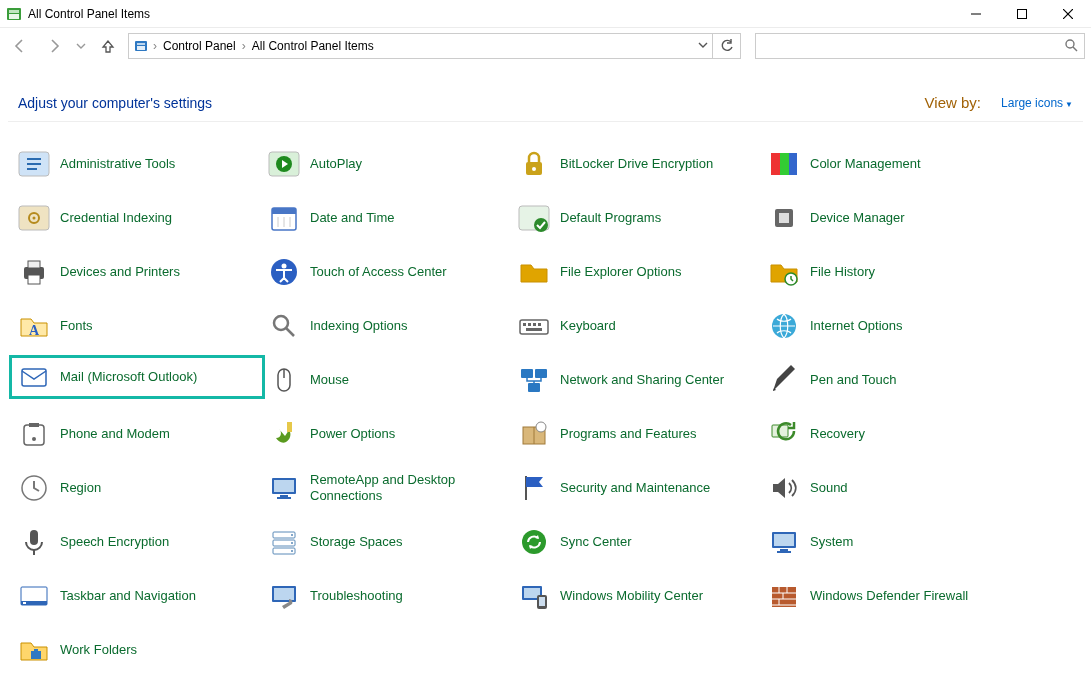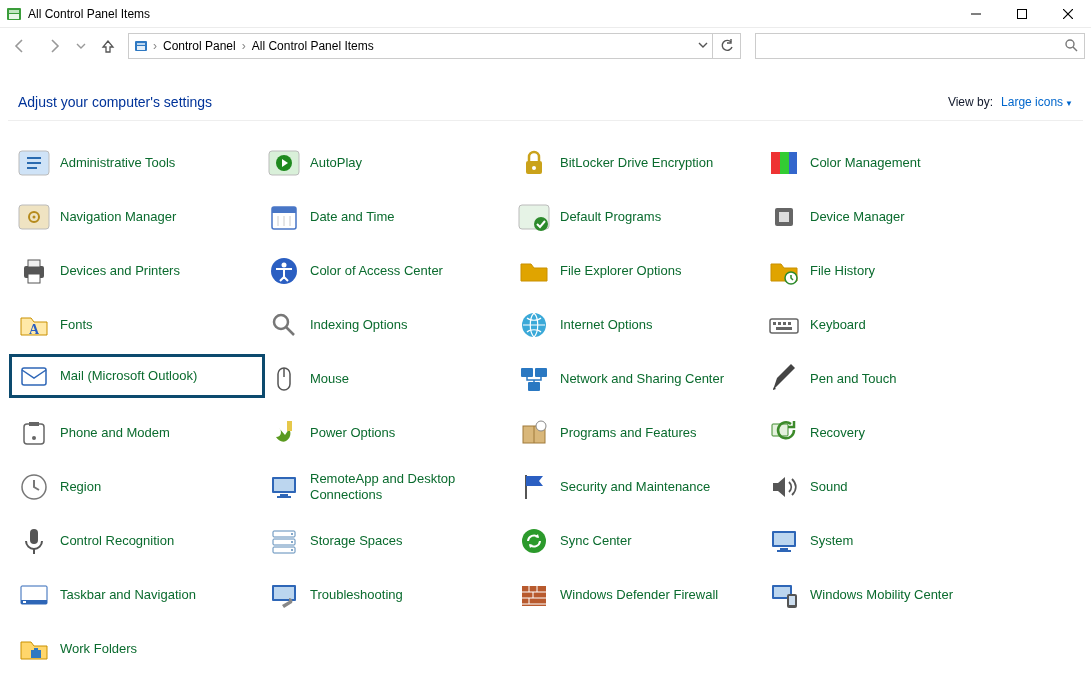--- a/index.html
+++ b/index.html
@@ -76,6 +76,7 @@
   .subheader{
     display:flex;align-items:center;
     padding: 30px 18px 10px 18px;
+    gap: 12px;
   }
   .subheader .heading{
     color:#003399; font-size:14px;

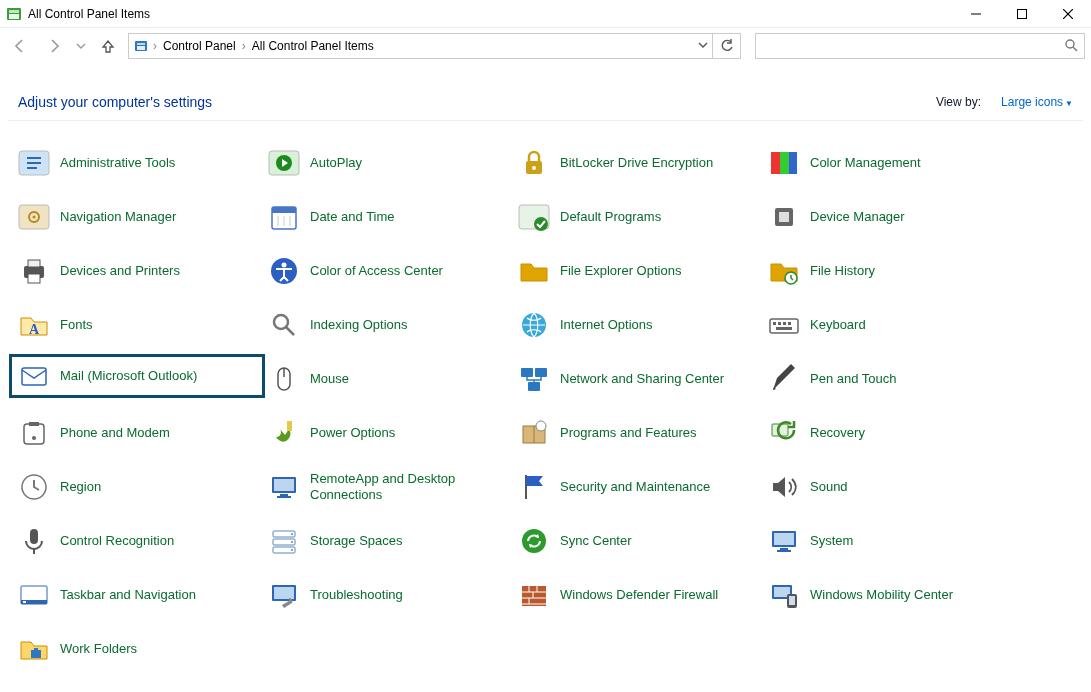--- a/index.html
+++ b/index.html
@@ -82,7 +82,7 @@
     color:#003399; font-size:14px;
   }
   .subheader .spacer{flex:1;}
-  .viewby{ color:#0f172a; font-size:12px;}
+  .viewby{ color:#a16207; font-size:15px;}
   .viewval{ color:#0066cc; font-size:12px; margin-left:8px;}
   .viewval .tri{ font-size:8px; margin-left:2px;}
   .divider{

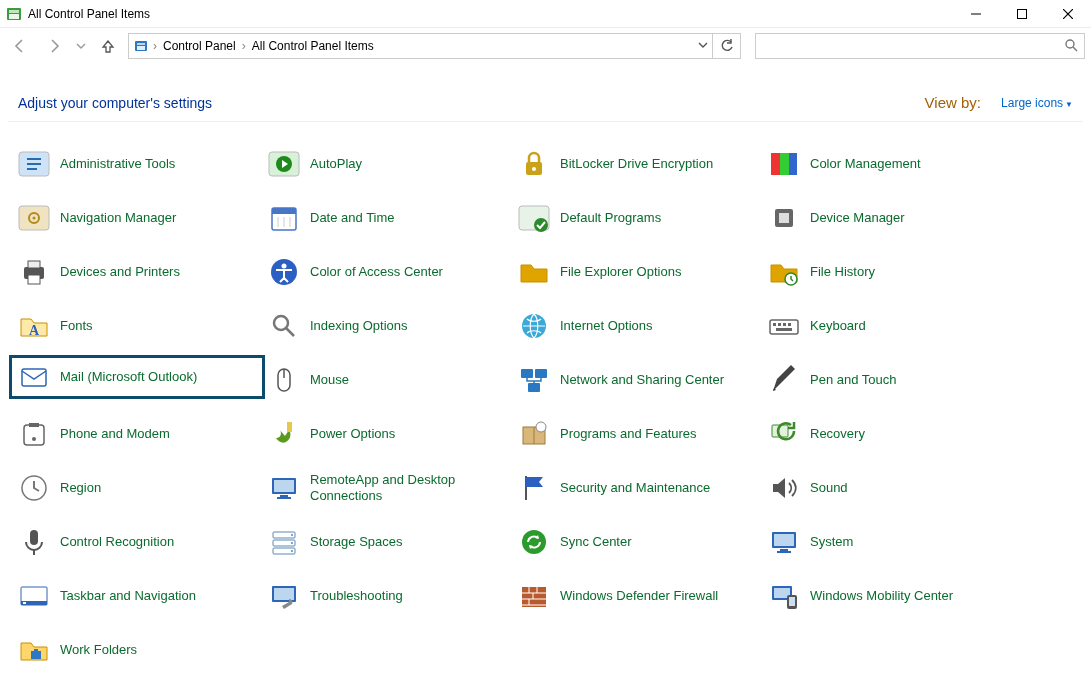--- a/index.html
+++ b/index.html
@@ -267,7 +267,7 @@
           <circle cx="17" cy="17" r="1.5" fill="#b58a1c"></circle>
         </svg>
       </div>
-    <div class="label">Navigation Manager</div>
+    <div class="label">Credential Indexing</div>
     </div>
     <div class="item">
     <div class="icon">

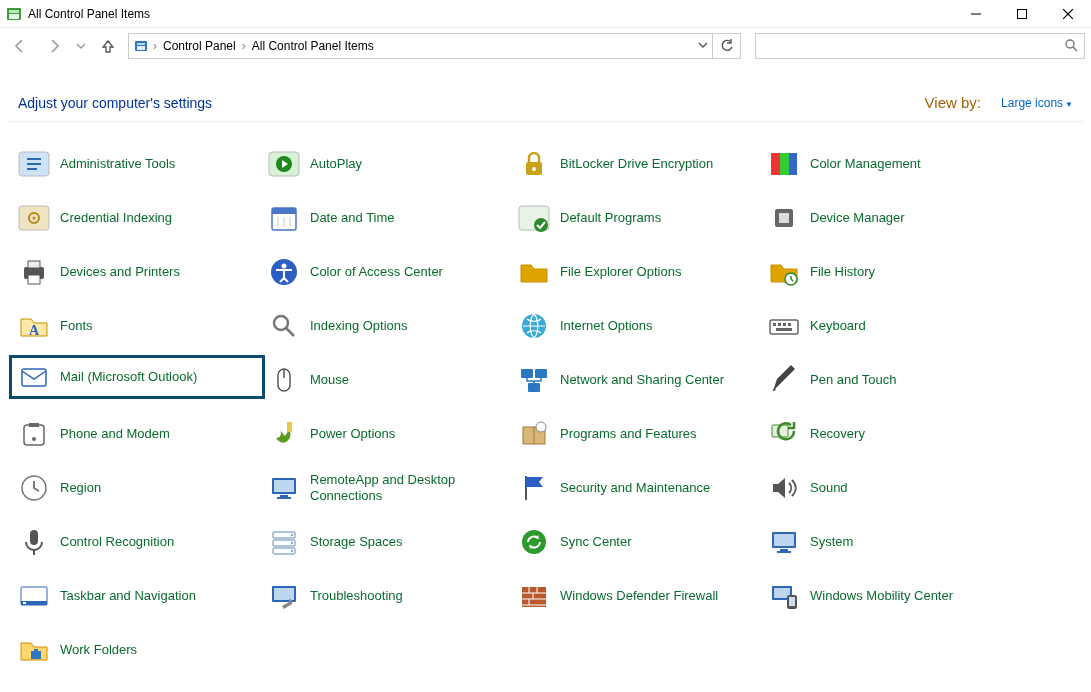--- a/index.html
+++ b/index.html
@@ -318,7 +318,7 @@
           <path d="M9 15h16M17 15v10M13 27l4-4 4 4" stroke="#fff" stroke-width="2" fill="none"></path>
         </svg>
       </div>
-    <div class="label">Color of Access Center</div>
+    <div class="label">Touch of Access Center</div>
     </div>
     <div class="item">
     <div class="icon">

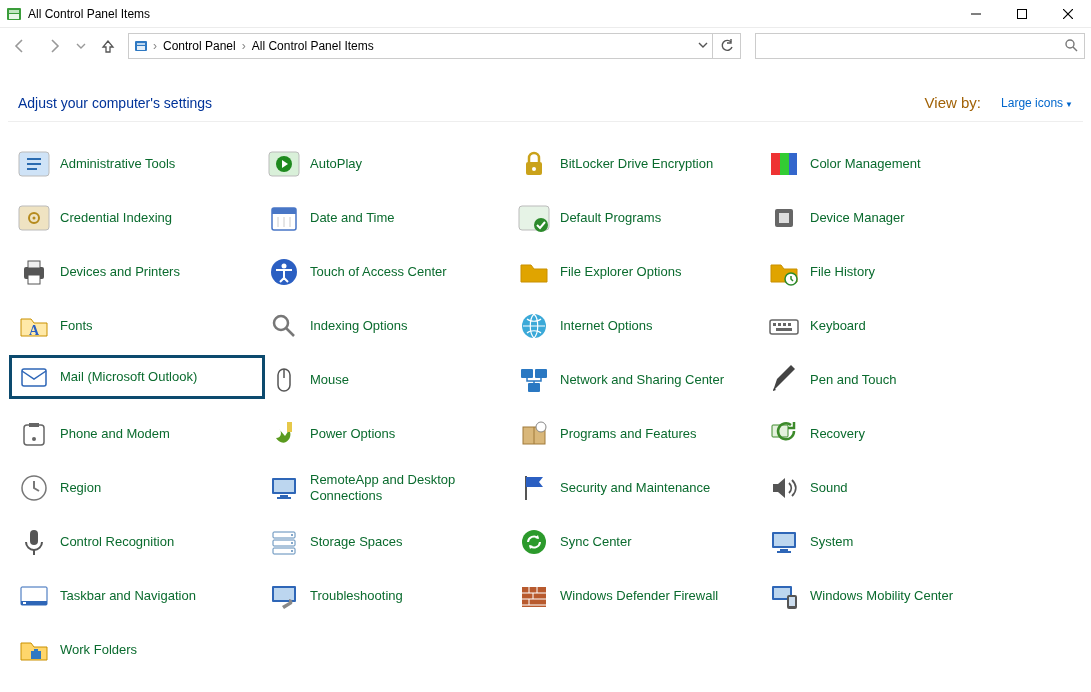--- a/index.html
+++ b/index.html
@@ -359,16 +359,6 @@
     <div class="item">
     <div class="icon">
         <svg width="34" height="34" viewBox="0 0 34 34">
-          <circle cx="17" cy="17" r="12" fill="#3ba9d8"></circle>
-          <path d="M6 17h22M17 5c5 5 5 19 0 24M17 5c-5 5-5 19 0 24" stroke="#fff" fill="none" stroke-width="1.2"></path>
-          <path d="M10 10c3 3 11 3 14 0M10 24c3-3 11-3 14 0" stroke="#fff" fill="none" stroke-width="1.2"></path>
-        </svg>
-      </div>
-    <div class="label">Internet Options</div>
-    </div>
-    <div class="item">
-    <div class="icon">
-        <svg width="34" height="34" viewBox="0 0 34 34">
           <rect x="3" y="11" width="28" height="14" rx="2" fill="#fff" stroke="#666" stroke-width="1.5"></rect>
           <g fill="#666">
             <rect x="6" y="14" width="3" height="3"></rect>
@@ -380,6 +370,16 @@
         </svg>
       </div>
     <div class="label">Keyboard</div>
+    </div>
+    <div class="item">
+    <div class="icon">
+        <svg width="34" height="34" viewBox="0 0 34 34">
+          <circle cx="17" cy="17" r="12" fill="#3ba9d8"></circle>
+          <path d="M6 17h22M17 5c5 5 5 19 0 24M17 5c-5 5-5 19 0 24" stroke="#fff" fill="none" stroke-width="1.2"></path>
+          <path d="M10 10c3 3 11 3 14 0M10 24c3-3 11-3 14 0" stroke="#fff" fill="none" stroke-width="1.2"></path>
+        </svg>
+      </div>
+    <div class="label">Internet Options</div>
     </div>
     <div class="item highlighted">
     <div class="icon">

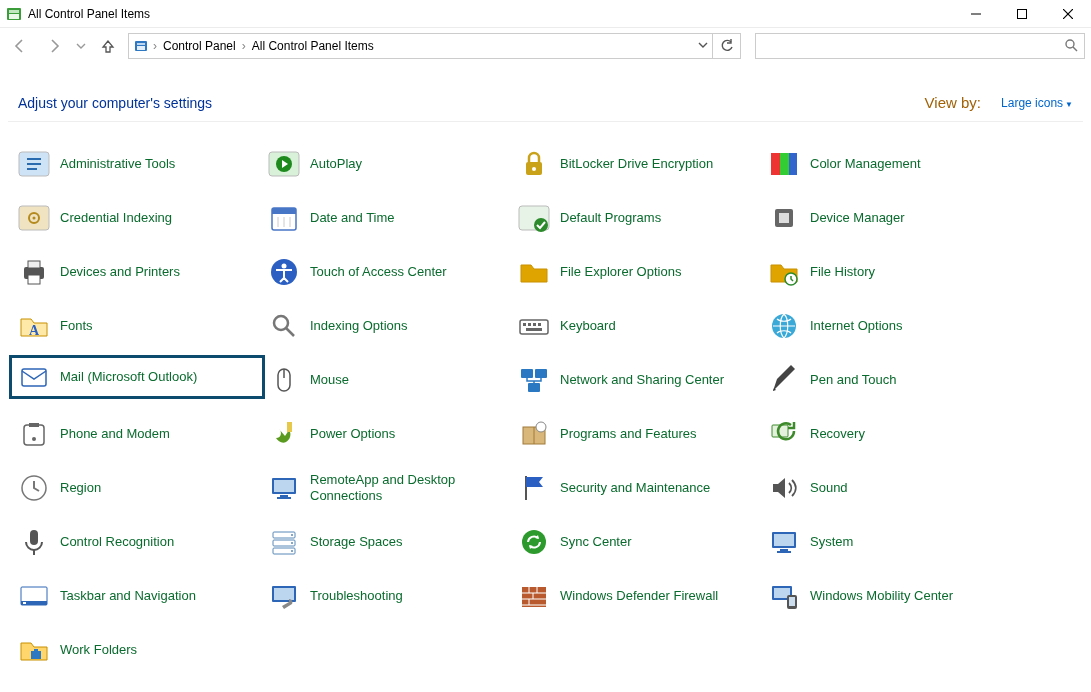--- a/index.html
+++ b/index.html
@@ -103,7 +103,7 @@
     position:relative;
   }
   .item.highlighted{
-    border:3px solid #0c4a6e;
+    border:3px solid #14b8a6;
     margin:-3px;
     padding-right: 10px;
   }

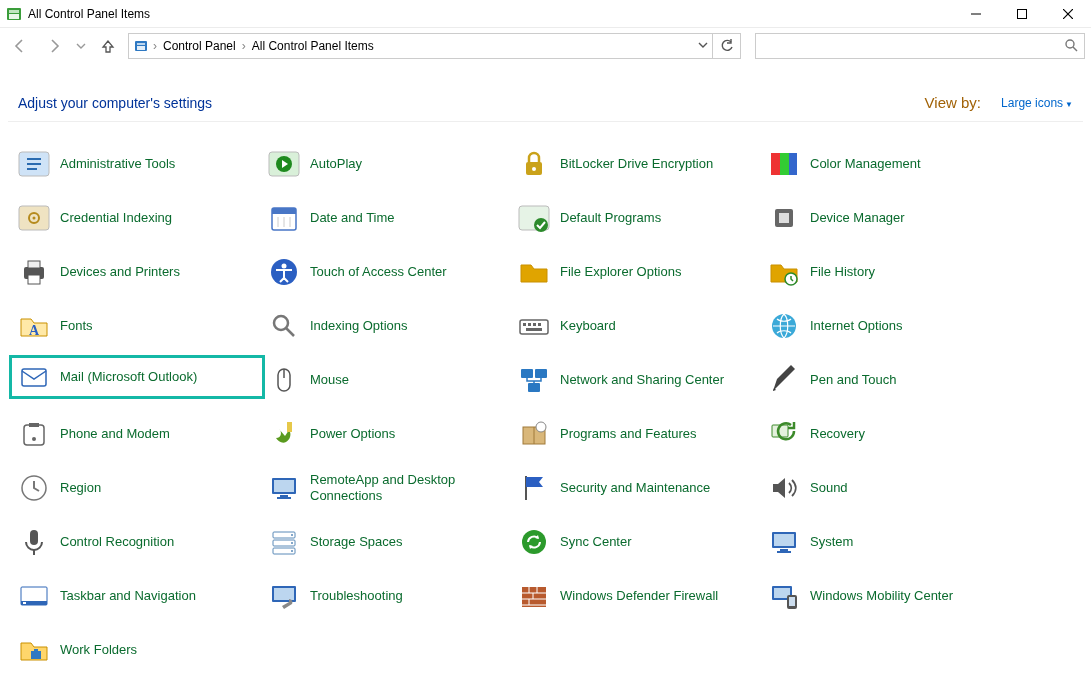--- a/index.html
+++ b/index.html
@@ -504,7 +504,7 @@
           <line x1="17" y1="25" x2="17" y2="30" stroke="#555" stroke-width="2"></line>
         </svg>
       </div>
-    <div class="label">Control Recognition</div>
+    <div class="label">Speech Encryption</div>
     </div>
     <div class="item">
     <div class="icon">

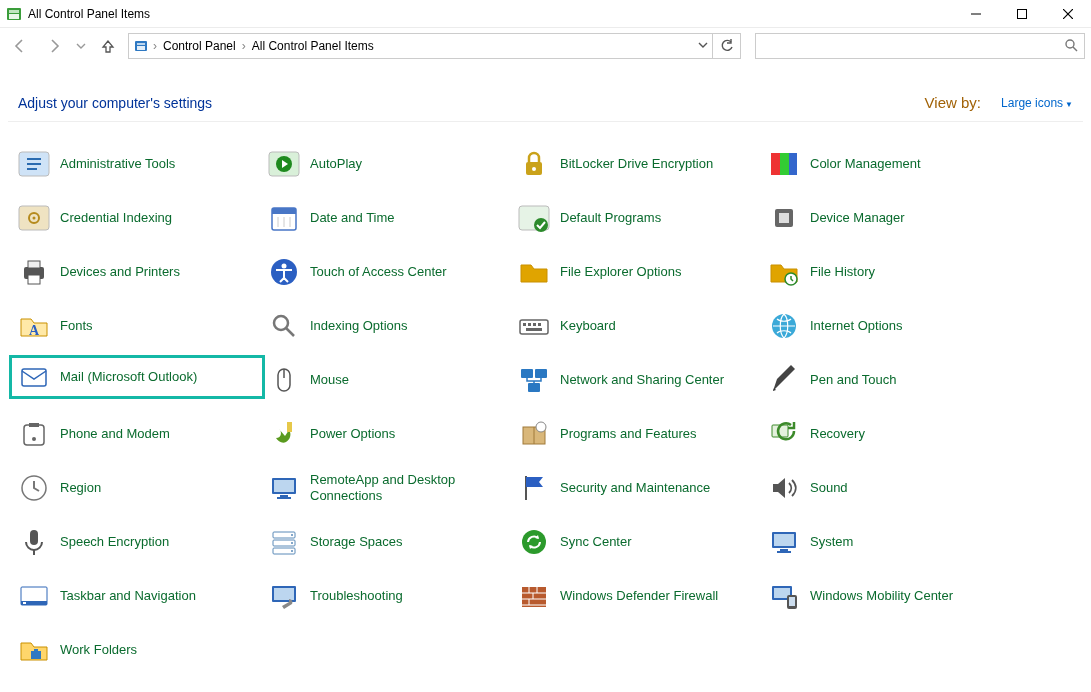--- a/index.html
+++ b/index.html
@@ -563,6 +563,17 @@
     <div class="item">
     <div class="icon">
         <svg width="34" height="34" viewBox="0 0 34 34">
+          <rect x="5" y="7" width="20" height="14" rx="1" fill="#2e66b7"></rect>
+          <rect x="7" y="9" width="16" height="10" fill="#bcd6ef"></rect>
+          <rect x="20" y="16" width="10" height="14" rx="2" fill="#555"></rect>
+          <rect x="22" y="18" width="6" height="9" fill="#cde"></rect>
+        </svg>
+      </div>
+    <div class="label">Windows Mobility Center</div>
+    </div>
+    <div class="item">
+    <div class="icon">
+        <svg width="34" height="34" viewBox="0 0 34 34">
           <rect x="5" y="8" width="24" height="20" fill="#b85a2e"></rect>
           <g stroke="#fff" stroke-width="1">
             <line x1="5" y1="14" x2="29" y2="14"></line>
@@ -580,17 +591,6 @@
     <div class="item">
     <div class="icon">
         <svg width="34" height="34" viewBox="0 0 34 34">
-          <rect x="5" y="7" width="20" height="14" rx="1" fill="#2e66b7"></rect>
-          <rect x="7" y="9" width="16" height="10" fill="#bcd6ef"></rect>
-          <rect x="20" y="16" width="10" height="14" rx="2" fill="#555"></rect>
-          <rect x="22" y="18" width="6" height="9" fill="#cde"></rect>
-        </svg>
-      </div>
-    <div class="label">Windows Mobility Center</div>
-    </div>
-    <div class="item">
-    <div class="icon">
-        <svg width="34" height="34" viewBox="0 0 34 34">
           <path d="M4 10h10l3 4h13v13H4z" fill="#ffd66b" stroke="#c99000"></path>
           <rect x="14" y="18" width="10" height="8" fill="#2e78c2"></rect>
           <rect x="17" y="16" width="4" height="3" fill="#2e78c2"></rect>

